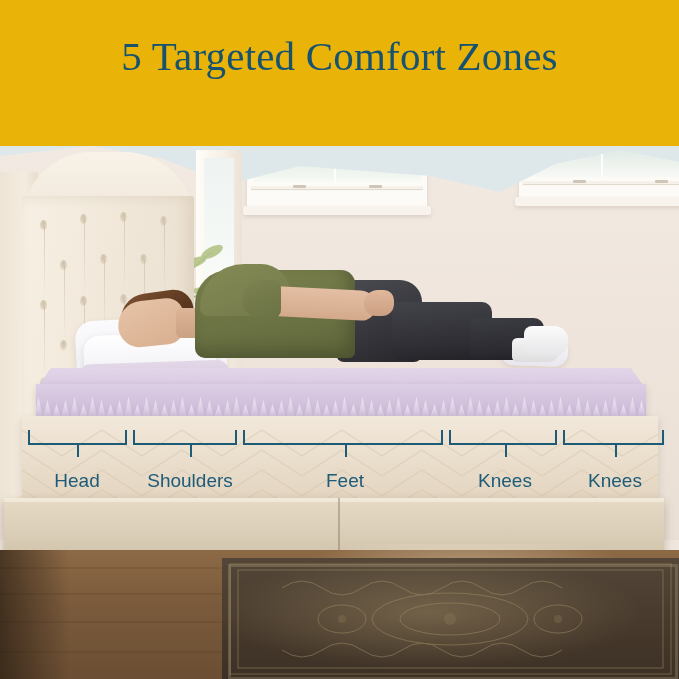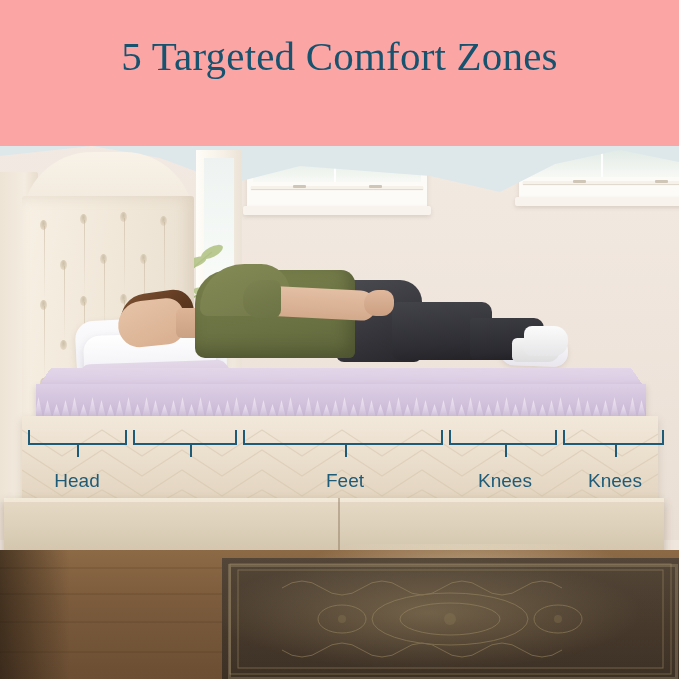--- a/index.html
+++ b/index.html
@@ -13,7 +13,7 @@
   
   .header{
     position:absolute;left:0;top:0;width:679px;height:146px;
-    background:#fca5a5;z-index:30;
+    background:#eab308;z-index:30;
   }
   .header-title{
     position:absolute;left:0;top:34px;width:679px;

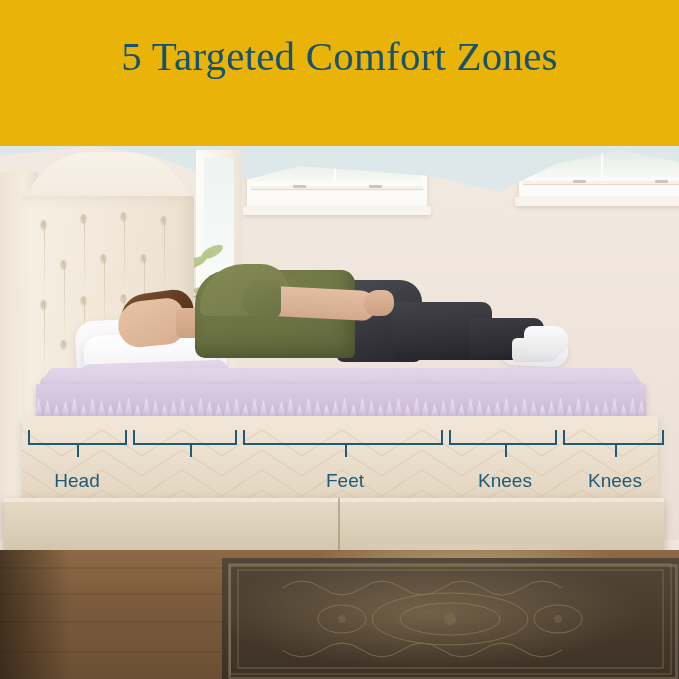--- a/index.html
+++ b/index.html
@@ -563,6 +563,7 @@
       <div class="zone-cap" style="left: 133px; top: 290px;"></div>
       <div class="zone-cap" style="left: 235px; top: 290px;"></div>
       <div class="zone-tick" style="left: 190px; top: 303px;"></div>
+      <div class="zone-label" style="left: 190px; top: 330px;">Shoulders</div>
       <div class="zone-rule" style="left: 243px; top: 303px; width: 200px;"></div>
       <div class="zone-cap" style="left: 243px; top: 290px;"></div>
       <div class="zone-cap" style="left: 441px; top: 290px;"></div>

